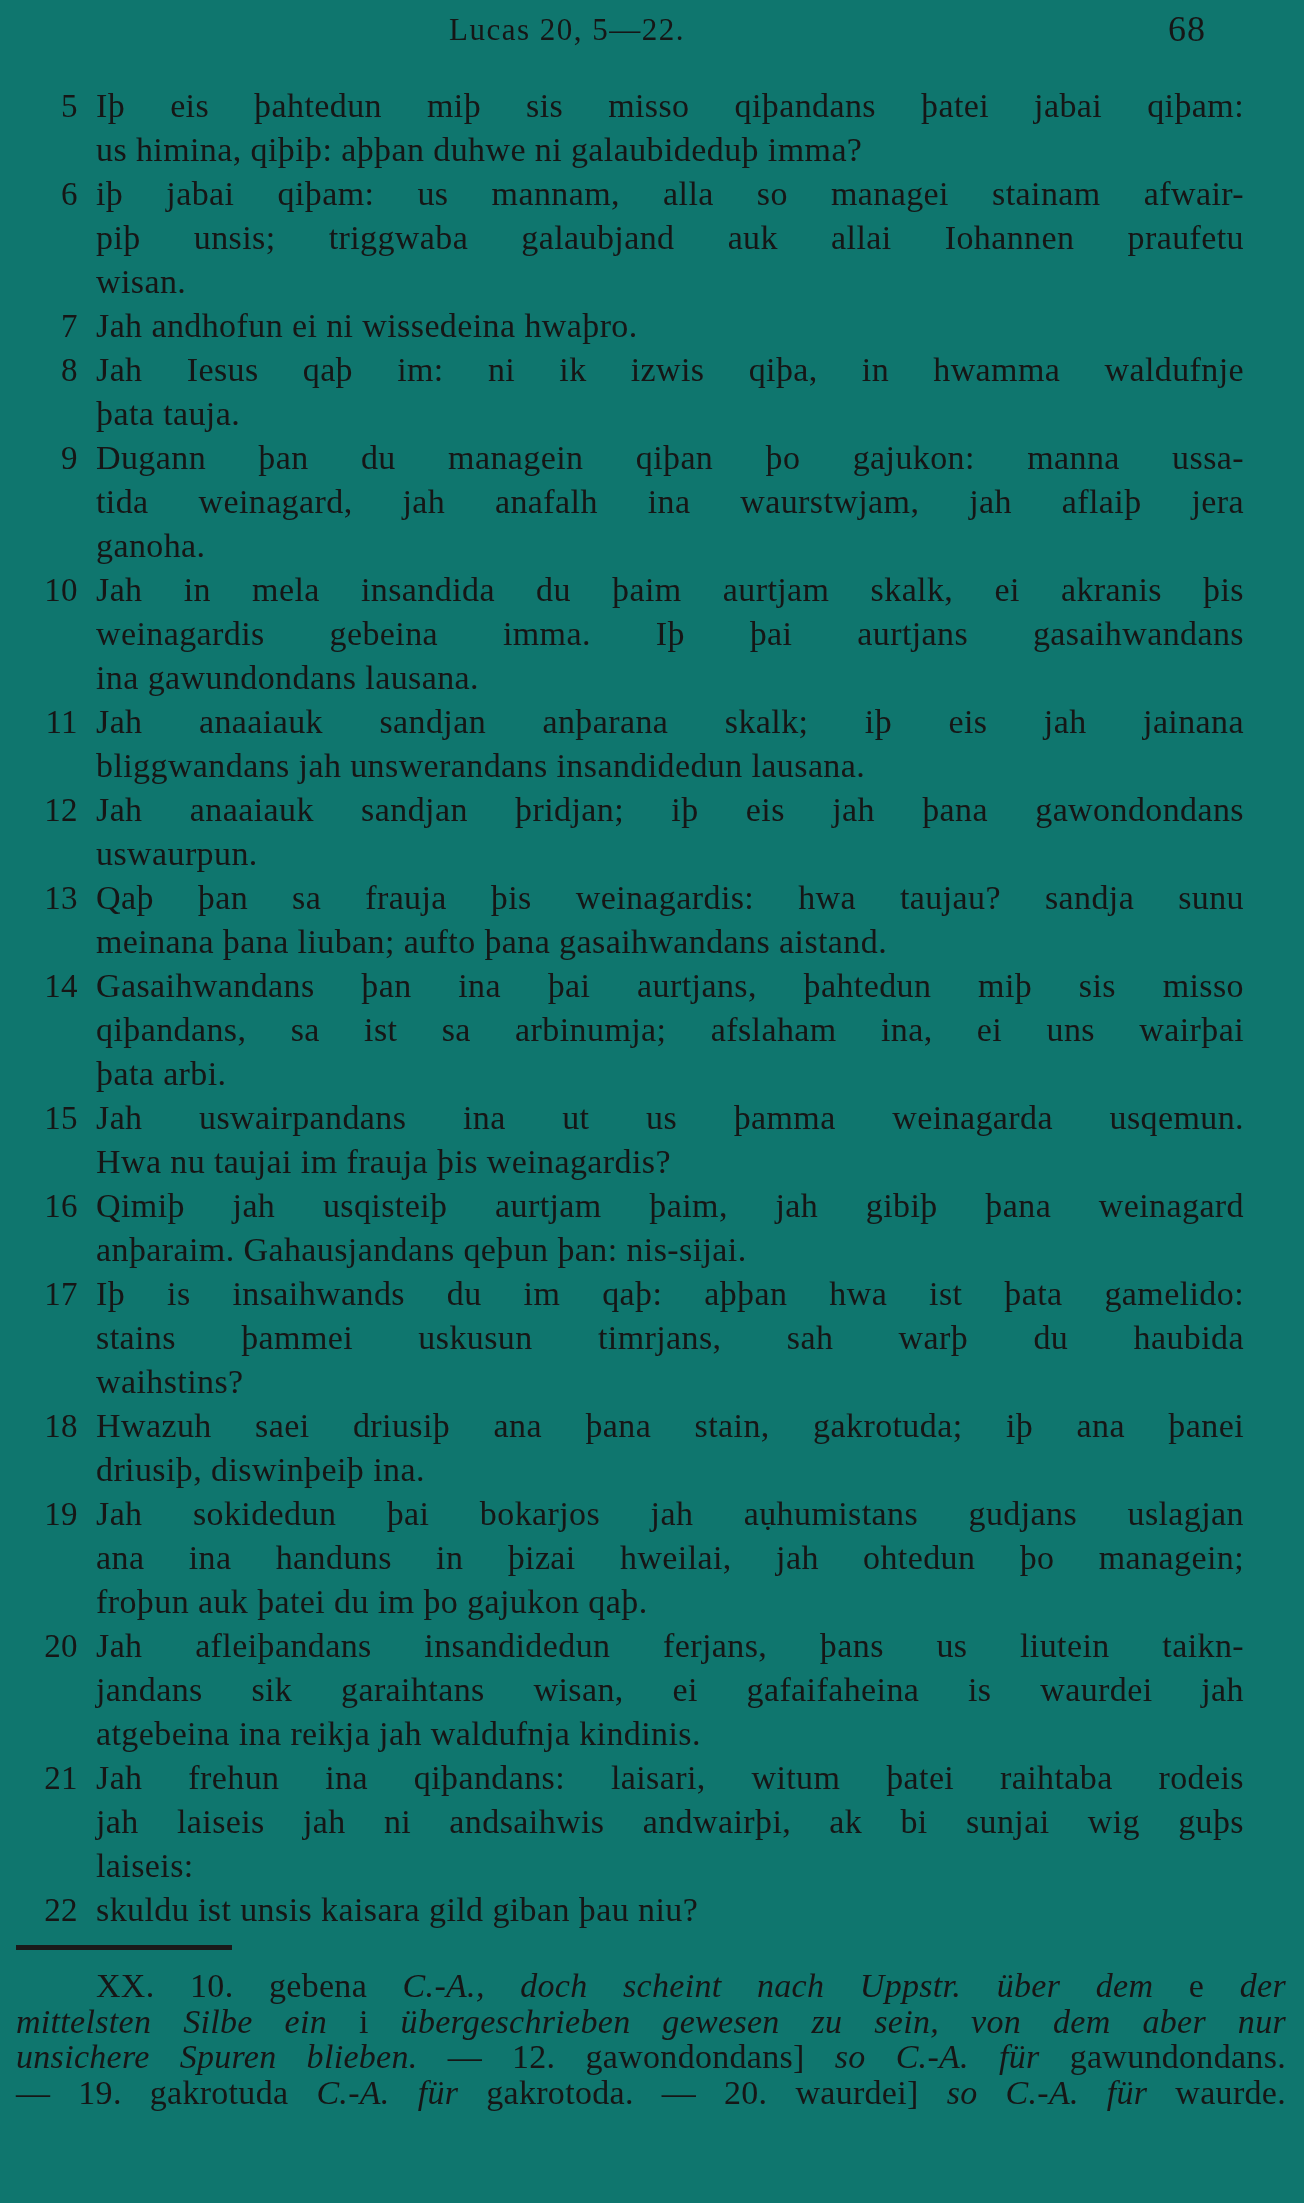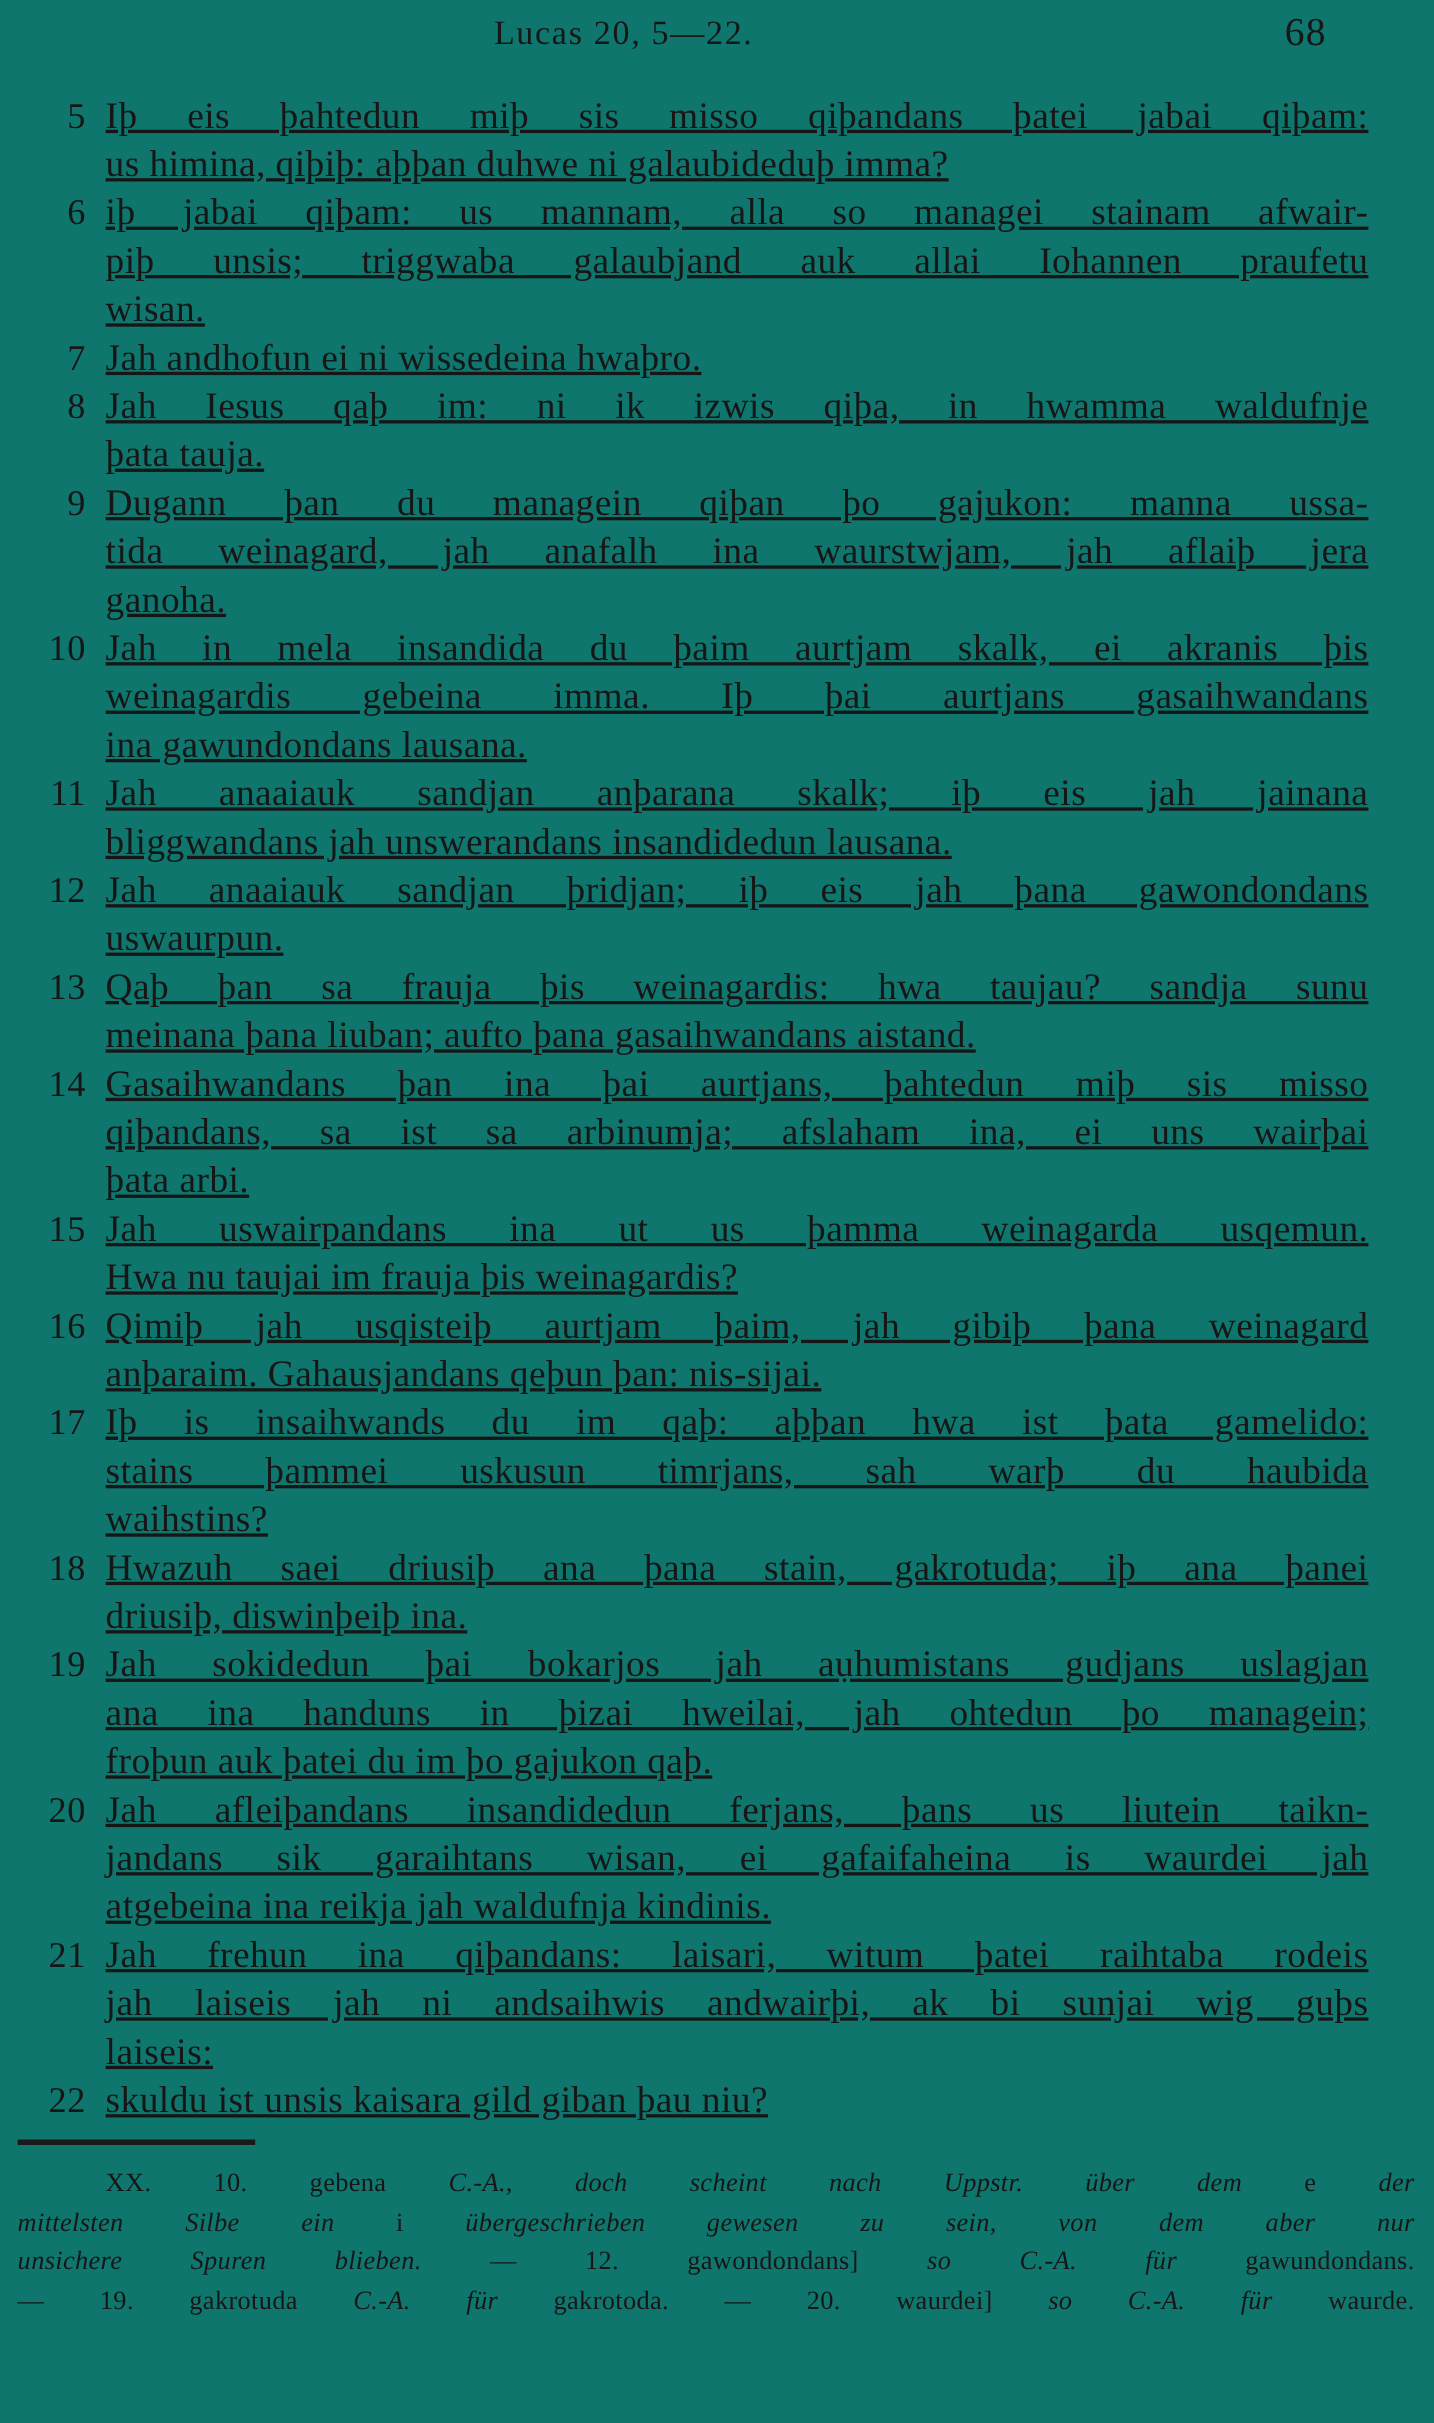--- a/index.html
+++ b/index.html
@@ -34,7 +34,7 @@
     font-size:33px;
   }
   .vtext { flex:1; margin-left:18px; }
-  .vline { text-align:left;text-decoration:underline; }
+  .vline { text-align:left; }
   .vline.just { text-align:justify; text-align-last:justify; }
   
   .footnote-rule {

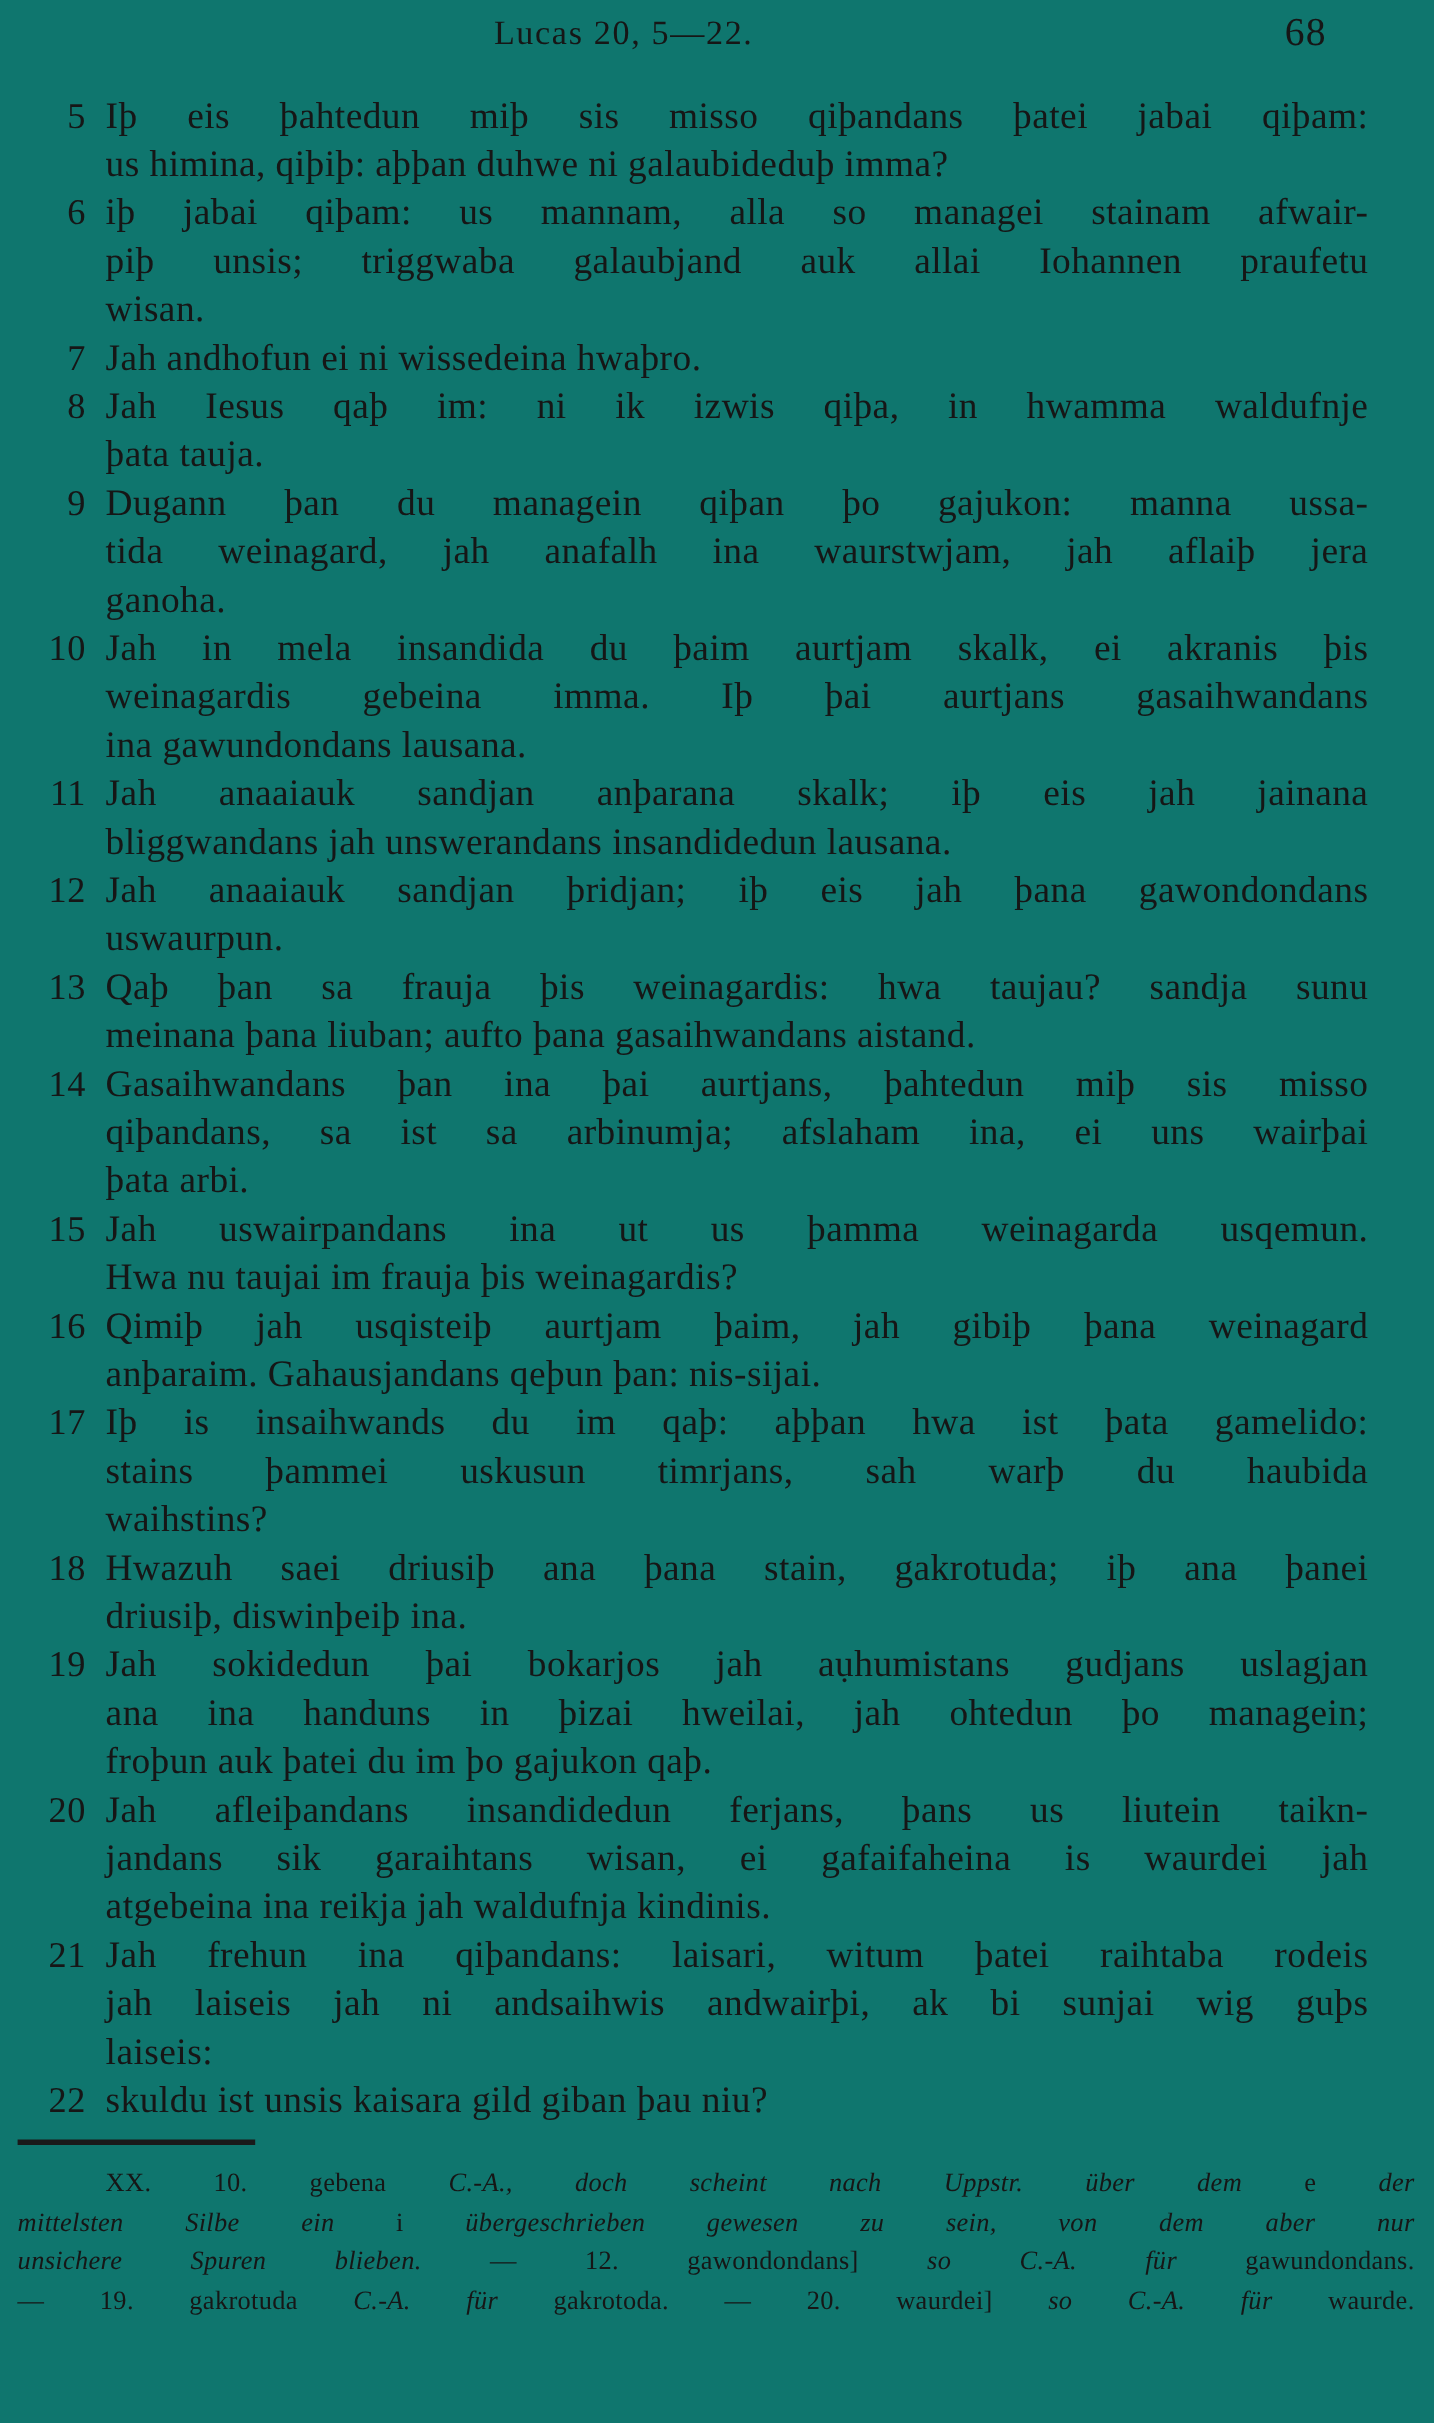--- a/index.html
+++ b/index.html
@@ -43,7 +43,7 @@
   }
   .footnote {
     position:absolute; top:1968px; left:16px; width:1270px;
-    font-size:24px; line-height:35.5px; letter-spacing:0.3px;
+    font-size:34px; line-height:35.5px; letter-spacing:0.3px;
   }
   .fline { text-align:justify; text-align-last:justify; }
   .fline.first { text-indent:80px; }

